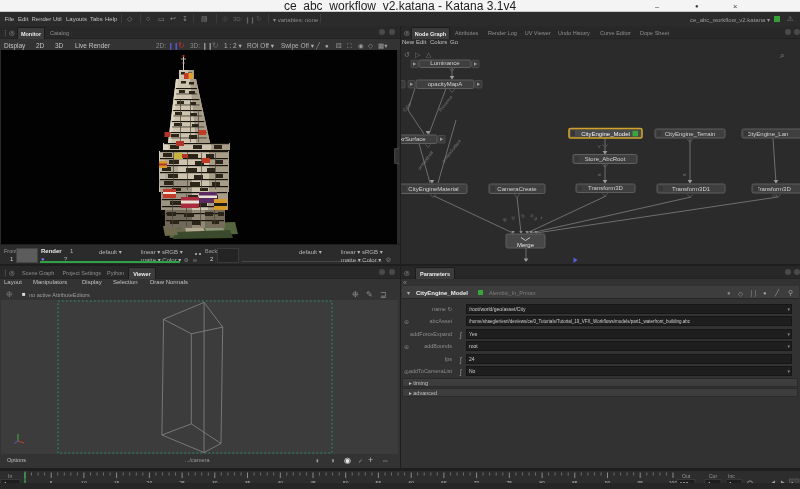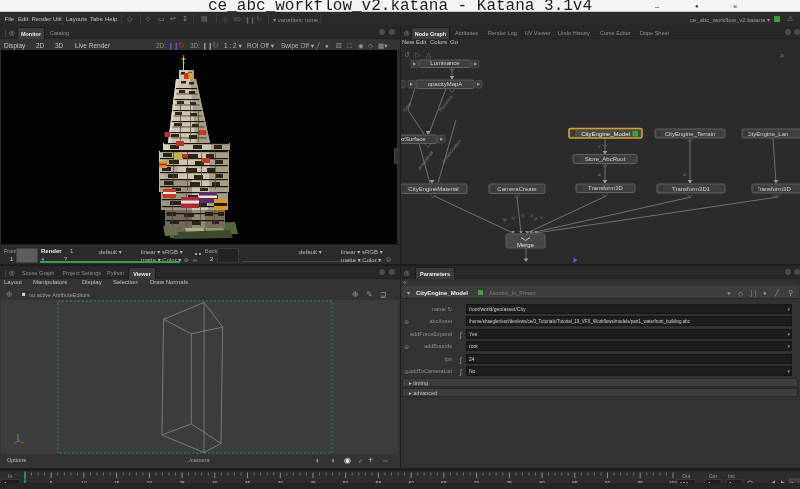--- a/index.html
+++ b/index.html
@@ -10,7 +10,7 @@
 
 
 #titlebar { left:0; top:0; width:800px; height:12px; background:#f4f4f4; border-bottom:1px solid #c9c9c9; }
-#titletext { width:800px; top:0; line-height:12px; text-align:center; font-size:16px; color:#1d1d1d;font-family:Liberation Mono, monospace; }
+#titletext { width:800px; top:0; line-height:12px; text-align:center; font-size:12px; color:#1d1d1d; }
 .winbtn { top:2px; font-size:7.5px; color:#3d3d3d; }
 
 

